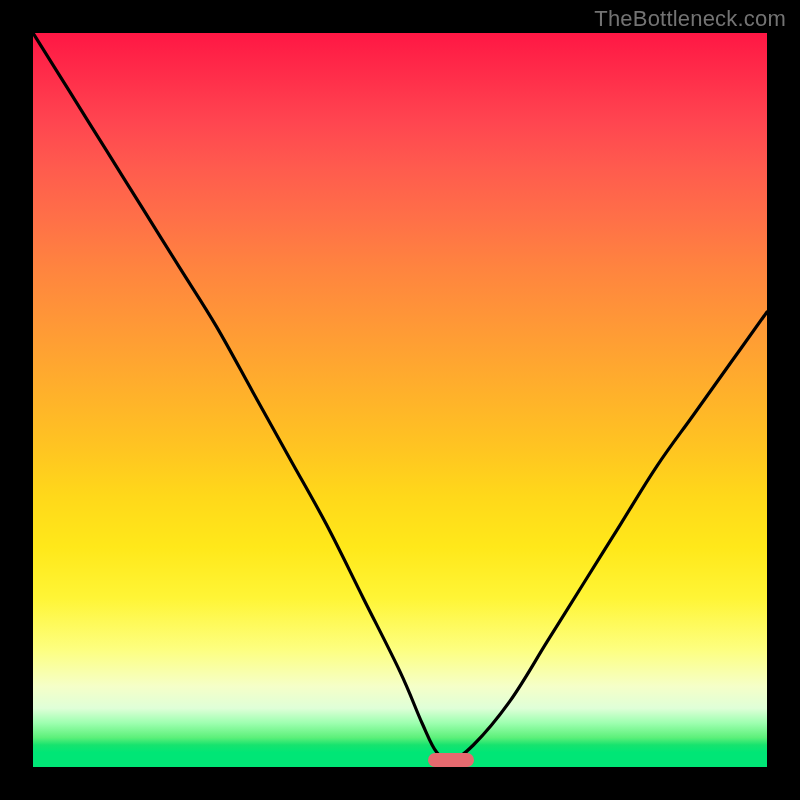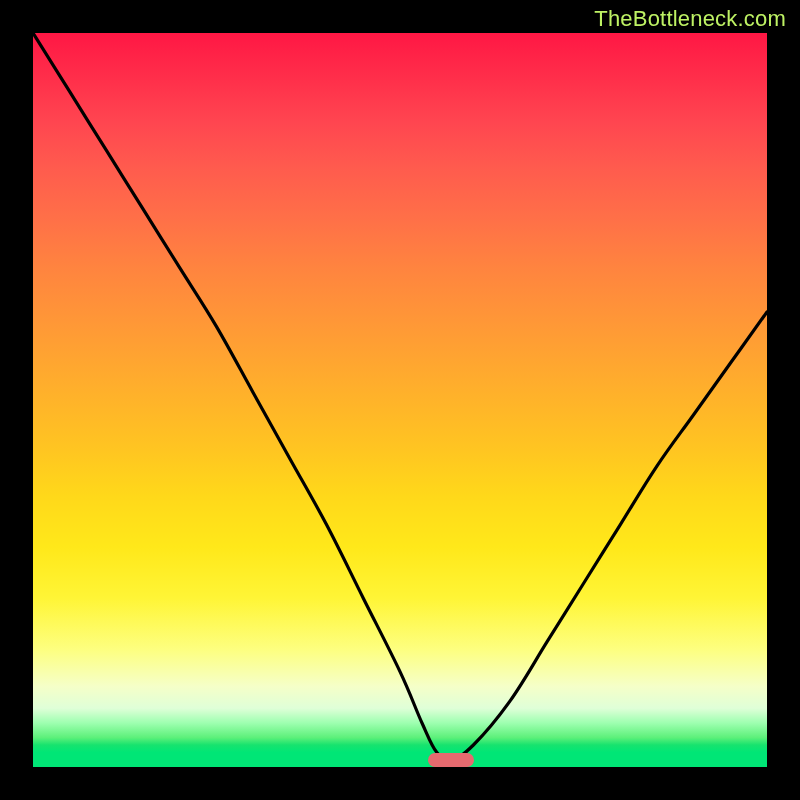--- a/index.html
+++ b/index.html
@@ -22,7 +22,7 @@
     right: 14px;
     font-family: Arial, Helvetica, sans-serif;
     font-size: 22px;
-    color: #bef264;
+    color: #737373;
     letter-spacing: 0.2px;
     z-index: 5;
   }

